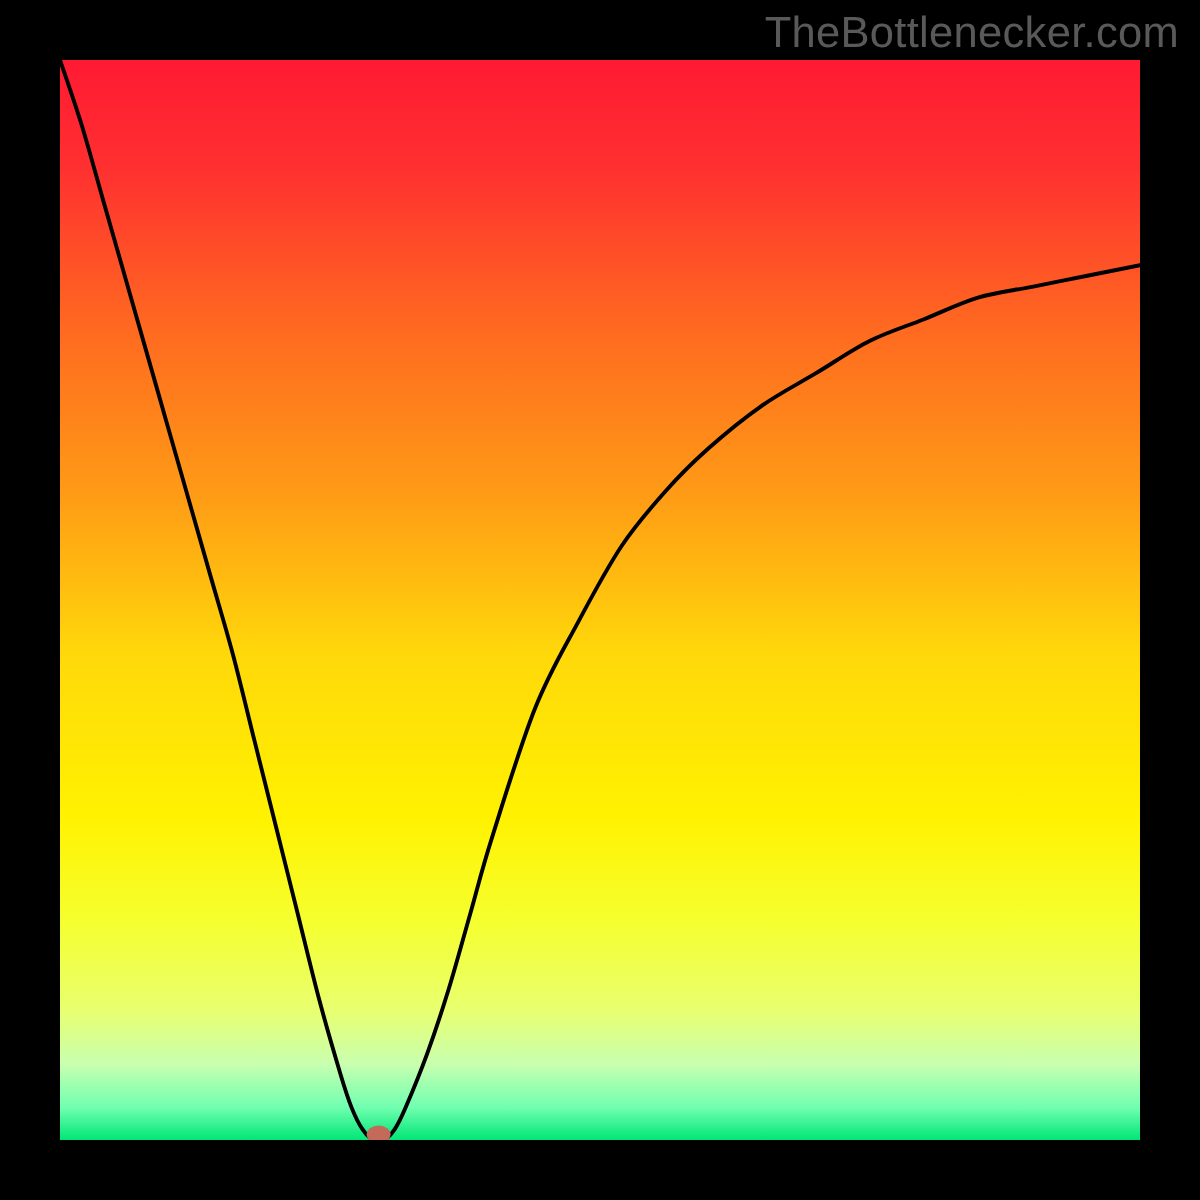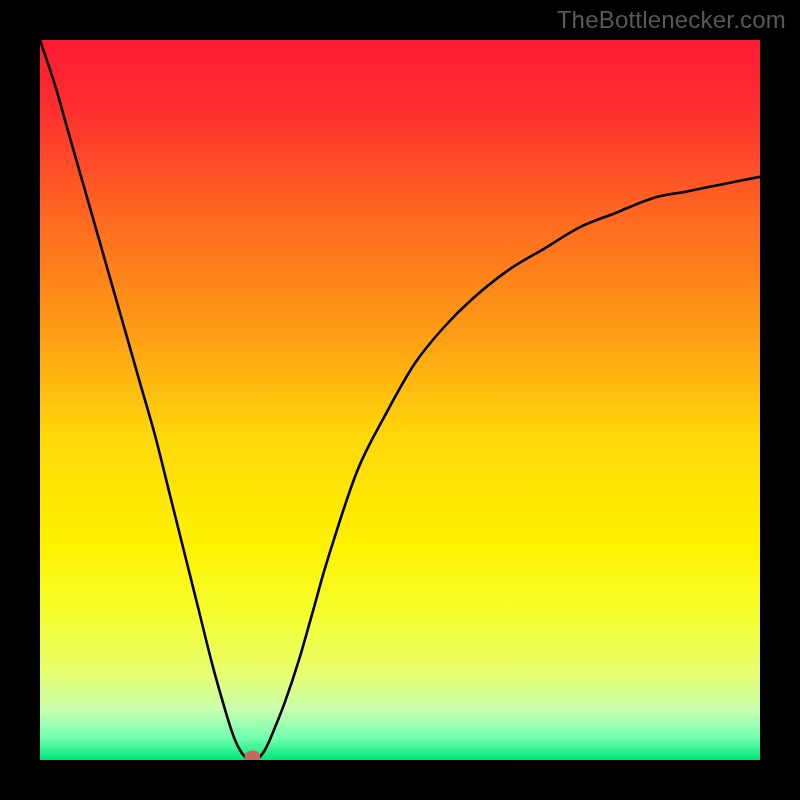--- a/index.html
+++ b/index.html
@@ -31,7 +31,7 @@
     top: 6px;
     right: 14px;
     color: #595959;
-    font-size: 24px;
+    font-size: 29px;
     font-weight: 500;
     letter-spacing: 0.2px;
     user-select: none;

